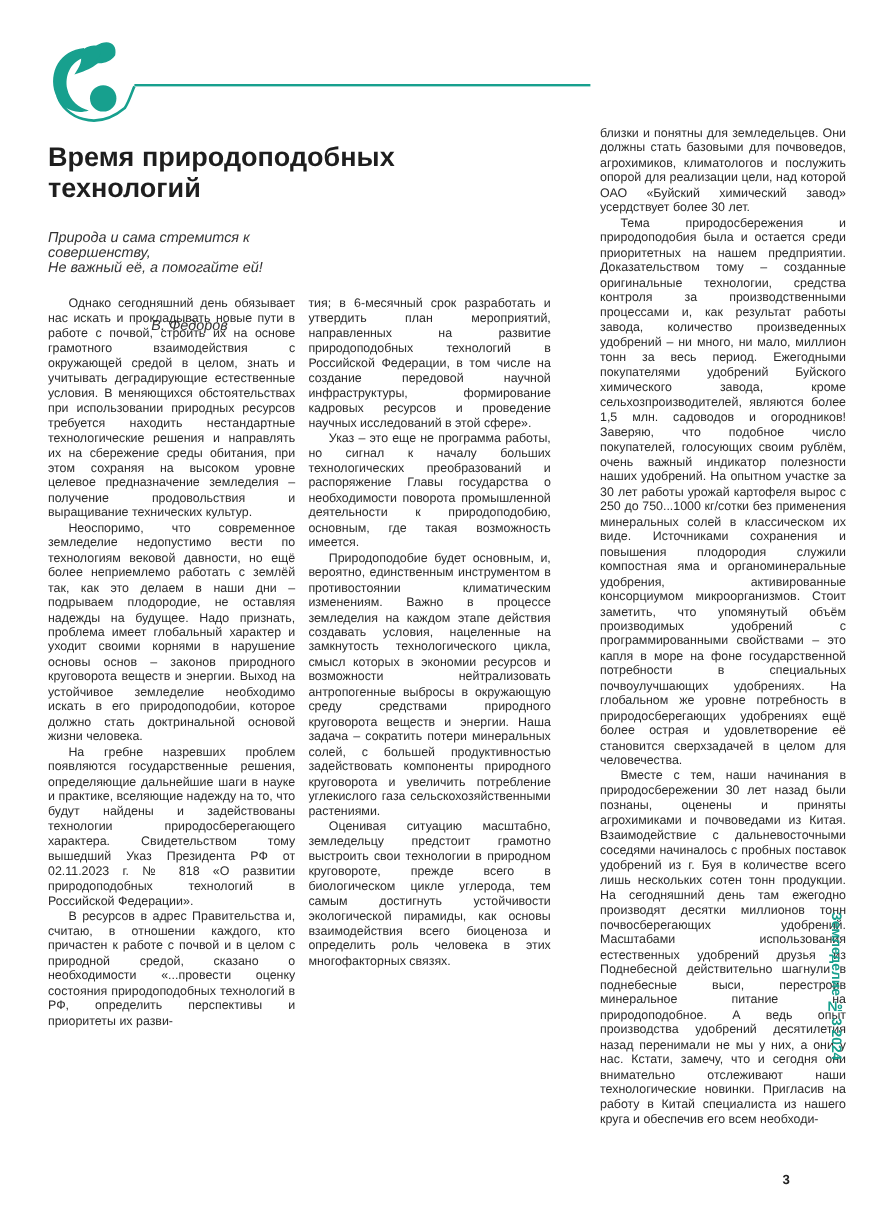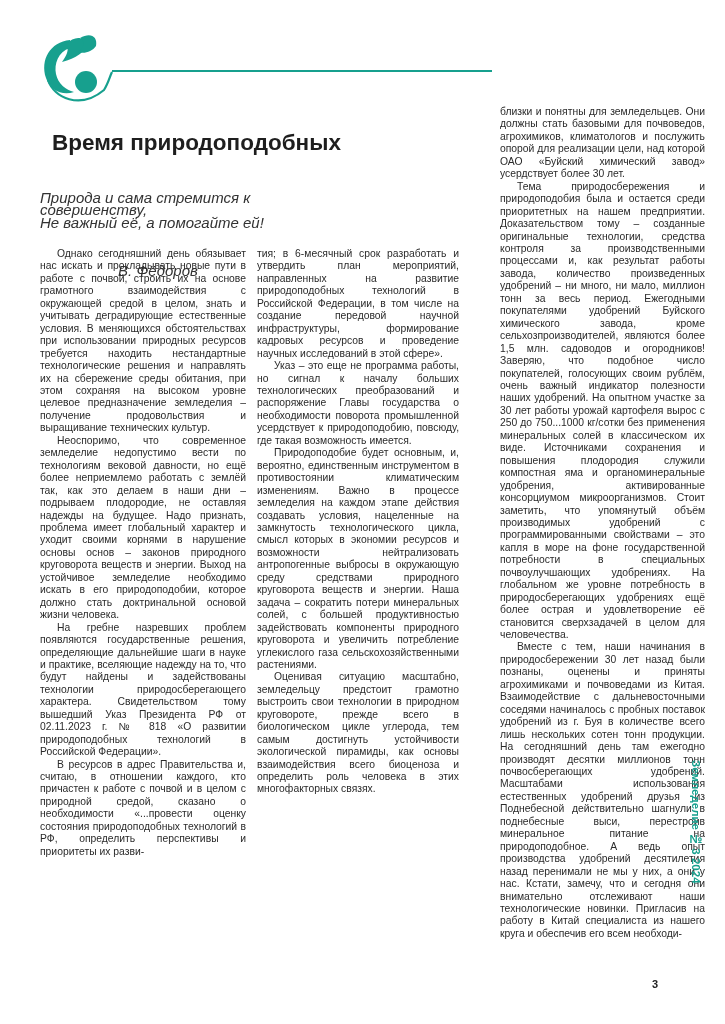--- a/index.html
+++ b/index.html
@@ -6,7 +6,7 @@
   body { width: 725px; height: 1024px; position: relative; overflow: hidden; font-family: "Liberation Sans", sans-serif; color: #222; }
   .logo { position: absolute; left: 36px; top: 30px; width: 90px; height: 76px; }
   .rule { position: absolute; left: 112px; top: 70px; width: 380px; height: 2px; background: #17a08e; }
-  .title { position: absolute; left: 40px; top: 118px; width: 420px; font-size: 22.5px; font-weight: bold; line-height: 26px; color: #1e1e1e; margin: 12px; }
+  .title { position: absolute; left: 40px; top: 118px; width: 420px; font-size: 22.5px; font-weight: bold; line-height: 26px; color: #1e1e1e; margin: 0; }
   .epigraph { position: absolute; left: 40px; top: 192px; width: 236px; font-size: 15px; font-style: italic; line-height: 12.4px; color: #333; }
   .epigraph .author { text-align: center; display: block; margin-top: 36px; }
   .col { position: absolute; font-size: 10.35px; line-height: 12.45px; text-align: justify; color: #2a2a2a; hyphens: manual; }

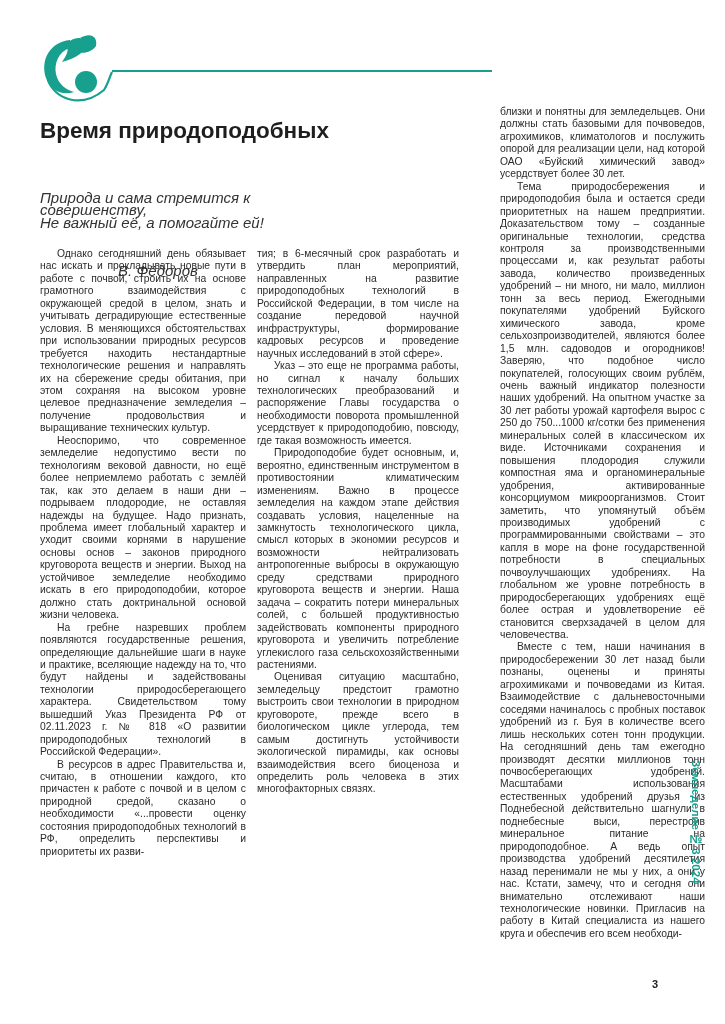--- a/index.html
+++ b/index.html
@@ -34,6 +34,7 @@
 
 <h1 class="title">
   <span>Время природоподобных</span><br>
+  <span>технологий</span>
 </h1>
 
 <div class="epigraph">

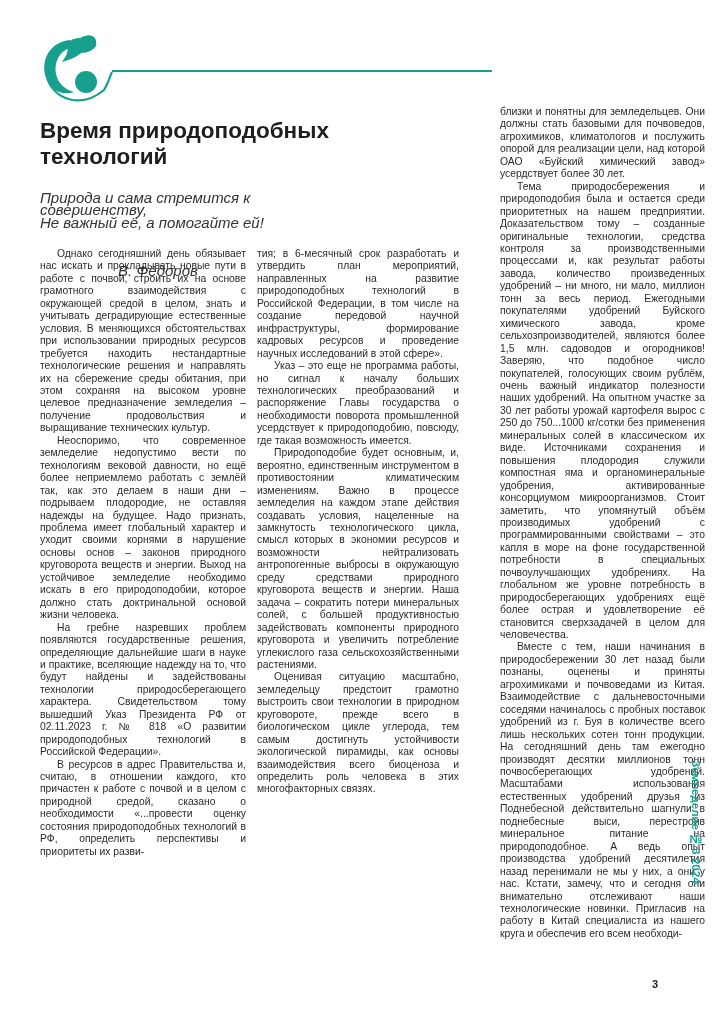--- a/index.html
+++ b/index.html
@@ -7,7 +7,7 @@
   .logo { position: absolute; left: 36px; top: 30px; width: 90px; height: 76px; }
   .rule { position: absolute; left: 112px; top: 70px; width: 380px; height: 2px; background: #17a08e; }
   .title { position: absolute; left: 40px; top: 118px; width: 420px; font-size: 22.5px; font-weight: bold; line-height: 26px; color: #1e1e1e; margin: 0; }
-  .epigraph { position: absolute; left: 40px; top: 192px; width: 236px; font-size: 15px; font-style: italic; line-height: 12.4px; color: #333; }
+  .epigraph { position: absolute; left: 40px; top: 192px; width: 236px; font-size: 12px; font-style: italic; line-height: 12.4px; color: #333; }
   .epigraph .author { text-align: center; display: block; margin-top: 36px; }
   .col { position: absolute; font-size: 10.35px; line-height: 12.45px; text-align: justify; color: #2a2a2a; hyphens: manual; }
   .col p { margin: 0; text-indent: 17px; }

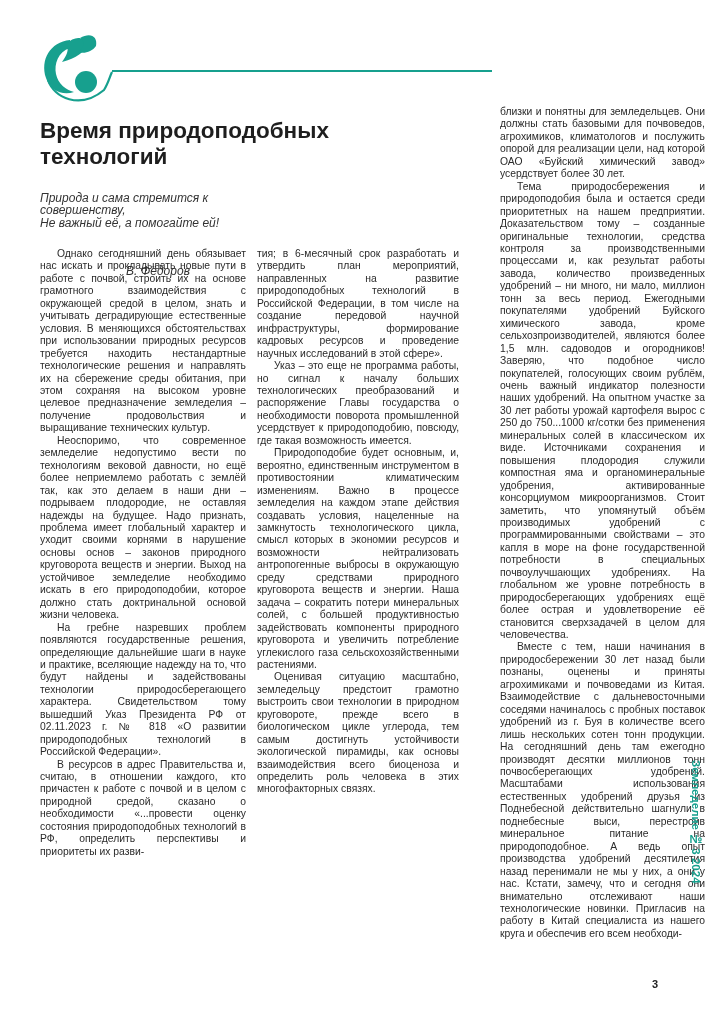--- a/index.html
+++ b/index.html
@@ -52,7 +52,7 @@
 
 <div class="col col2">
   <p class="cont">тия; в 6-месячный срок разработать и утвердить план мероприятий, направленных на развитие природоподобных технологий в Российской Федерации, в том числе на создание передовой научной инфраструктуры, формирование кадровых ресурсов и проведение научных исследований в этой сфере».</p>
-  <p>Указ – это еще не программа работы, но сигнал к началу больших технологических преобразований и распоряжение Главы государства о необходимости поворота промышленной усердствует к природоподобию, повсюду, где такая возможность имеется.</p>
+  <p>Указ – это еще не программа работы, но сигнал к началу больших технологических преобразований и распоряжение Главы государства о необходимости поворота промышленной деятельности к природоподобию, основным, где такая возможность имеется.</p>
   <p>Природоподобие будет основным, и, вероятно, единственным инструментом в противостоянии климатическим изменениям. Важно в процессе земледелия на каждом этапе действия создавать условия, нацеленные на замкнутость технологического цикла, смысл которых в экономии ресурсов и возможности нейтрализовать антропогенные выбросы в окружающую среду средствами природного круговорота веществ и энергии. Наша задача – сократить потери минеральных солей, с большей продуктивностью задействовать компоненты природного круговорота и увеличить потребление углекислого газа сельскохозяйственными растениями.</p>
   <p>Оценивая ситуацию масштабно, земледельцу предстоит грамотно выстроить свои технологии в природном круговороте, прежде всего в биологическом цикле углерода, тем самым достигнуть устойчивости экологической пирамиды, как основы взаимодействия всего биоценоза и определить роль человека в этих многофакторных связях.</p>
 </div>

